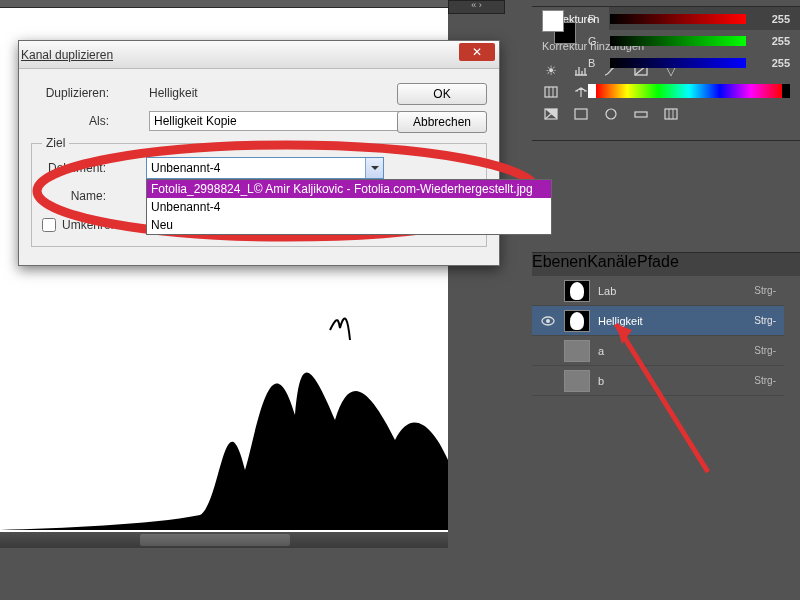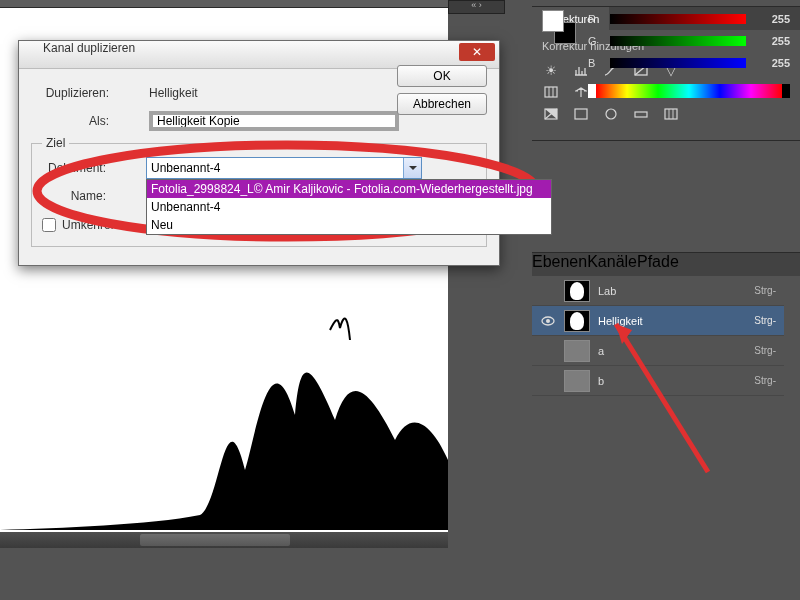--- a/index.html
+++ b/index.html
@@ -67,7 +67,7 @@
 
   
   .dialog{position:absolute; left:18px; top:40px; width:482px; background:#f0f0f0; border:1px solid #6c6c6c; box-shadow:0 4px 12px rgba(0,0,0,.5);}
-  .dlg-title{height:28px; background:linear-gradient(#fafafa,#dedede); border-bottom:1px solid #bcbcbc; display:flex; padding-left:24px; font-size:12px; color:#333; position:relative;}
+  .dlg-title{height:28px; background:linear-gradient(#fafafa,#dedede); border-bottom:1px solid #bcbcbc; display:flex; align-items:center; padding-left:2px; font-size:12px; color:#333; position:relative;text-decoration:underline;}
   .dlg-close{position:absolute; right:4px; top:2px; width:36px; height:18px; background:#c0392b; color:#fff; text-align:center; font-size:12px; line-height:18px; border-radius:2px; cursor:pointer;}
   .dlg-body{padding:10px 12px 18px 12px; font-size:12px; color:#333;}
   .row{display:flex; align-items:center; height:28px;gap:32px;}

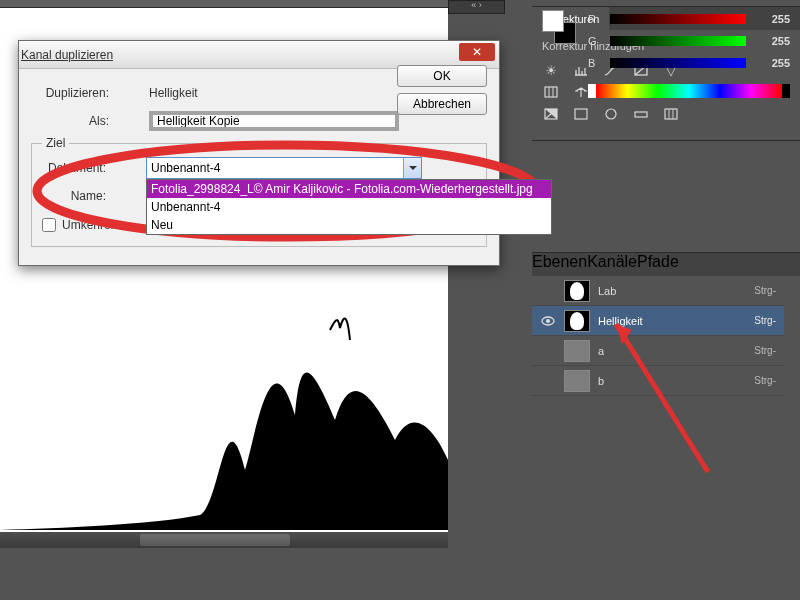--- a/index.html
+++ b/index.html
@@ -75,7 +75,7 @@
   .row .val{flex:1;}
   .row .static{}
   .txtin{width:250px; height:20px; border:4px solid #a3a3a3; background:#fff; padding:0 4px; font-size:12px;}
-  .btncol{position:absolute; right:12px; top:24px; width:90px;}
+  .btncol{position:absolute; right:12px; top:42px; width:90px;}
   .wbtn{width:90px; height:22px; background:linear-gradient(#fdfdfd,#e4e4e4); border:1px solid #8b8b8b; border-radius:3px; font-size:12px; margin-bottom:6px; cursor:pointer;}
   .fieldset{border:1px solid #bcbcbc; margin-top:8px; padding:10px 10px 14px 10px; position:relative;}
   .fieldset .legend{position:absolute; top:-8px; left:10px; background:#f0f0f0; padding:0 4px; font-size:12px;}

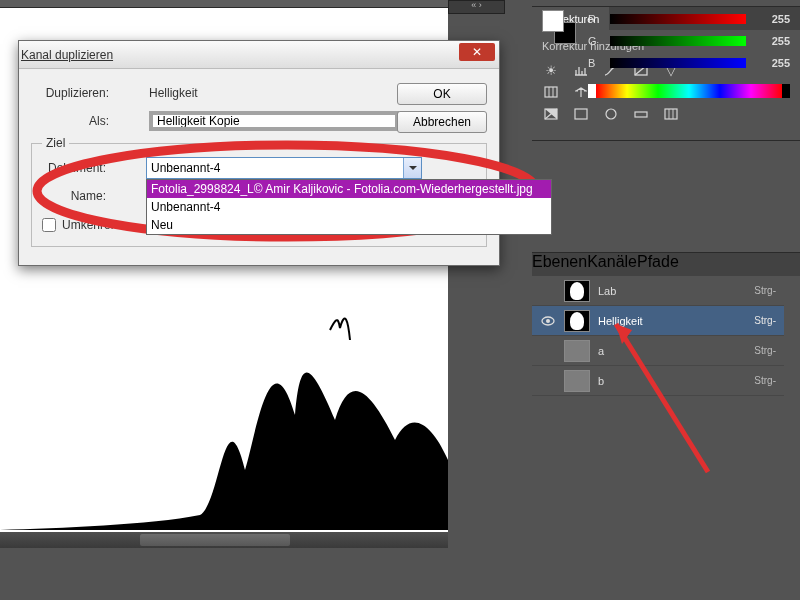--- a/index.html
+++ b/index.html
@@ -74,7 +74,7 @@
   .row .lbl{width:86px; text-align:right; padding-right:8px;}
   .row .val{flex:1;}
   .row .static{}
-  .txtin{width:250px; height:20px; border:4px solid #a3a3a3; background:#fff; padding:0 4px; font-size:12px;}
+  .txtin{width:250px; height:20px; border:1px solid #a3a3a3; background:#fff; padding:0 4px; font-size:12px;}
   .btncol{position:absolute; right:12px; top:42px; width:90px;}
   .wbtn{width:90px; height:22px; background:linear-gradient(#fdfdfd,#e4e4e4); border:1px solid #8b8b8b; border-radius:3px; font-size:12px; margin-bottom:6px; cursor:pointer;}
   .fieldset{border:1px solid #bcbcbc; margin-top:8px; padding:10px 10px 14px 10px; position:relative;}

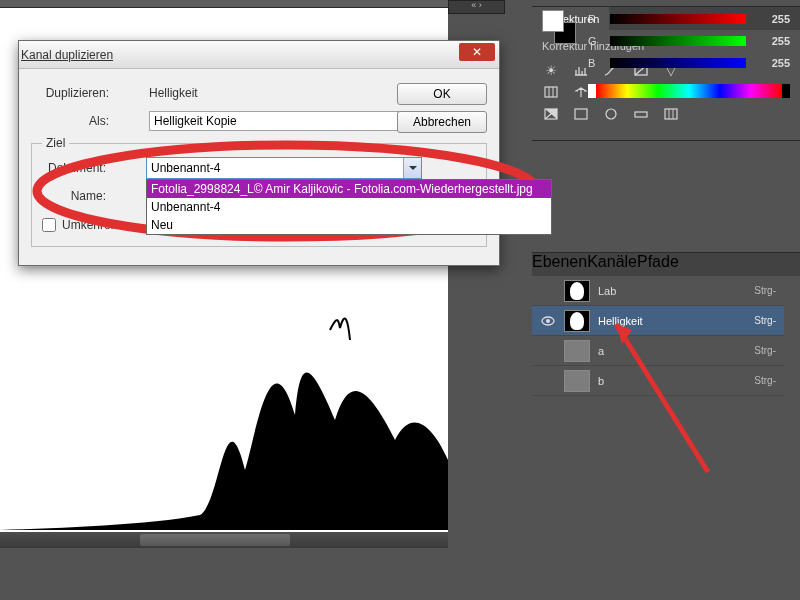--- a/index.html
+++ b/index.html
@@ -79,7 +79,7 @@
   .wbtn{width:90px; height:22px; background:linear-gradient(#fdfdfd,#e4e4e4); border:1px solid #8b8b8b; border-radius:3px; font-size:12px; margin-bottom:6px; cursor:pointer;}
   .fieldset{border:1px solid #bcbcbc; margin-top:8px; padding:10px 10px 14px 10px; position:relative;}
   .fieldset .legend{position:absolute; top:-8px; left:10px; background:#f0f0f0; padding:0 4px; font-size:12px;}
-  .combo{position:relative; width:276px; height:22px;}
+  .combo{position:relative; width:238px; height:22px;}
   .combo input{width:100%; height:100%; border:1px solid #5b8ec3; background:#fff; padding:0 22px 0 4px; font-size:12px;}
   .combo .arrow{position:absolute; right:1px; top:1px; width:18px; height:20px; background:linear-gradient(#e7eefc,#c8d7f3); border-left:1px solid #7ba6d6; display:flex; align-items:center; justify-content:center;}
   .combo .arrow::after{content:""; border:4px solid transparent; border-top-color:#333; margin-top:3px;}

